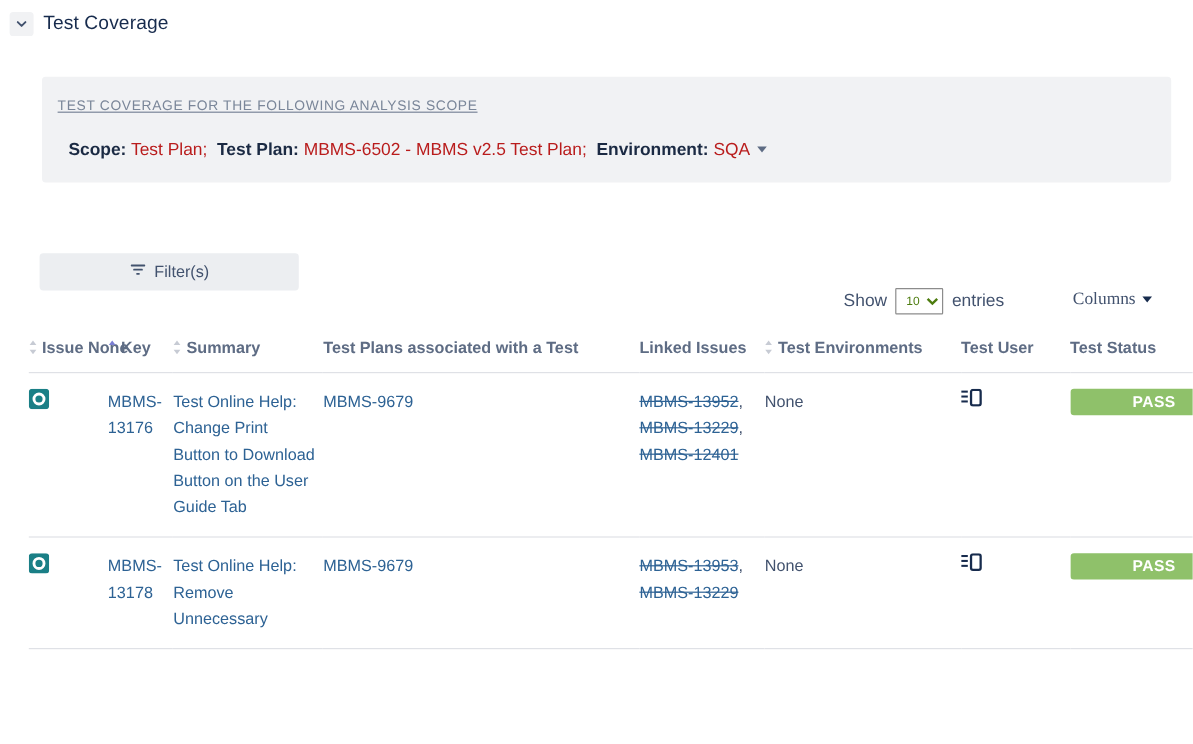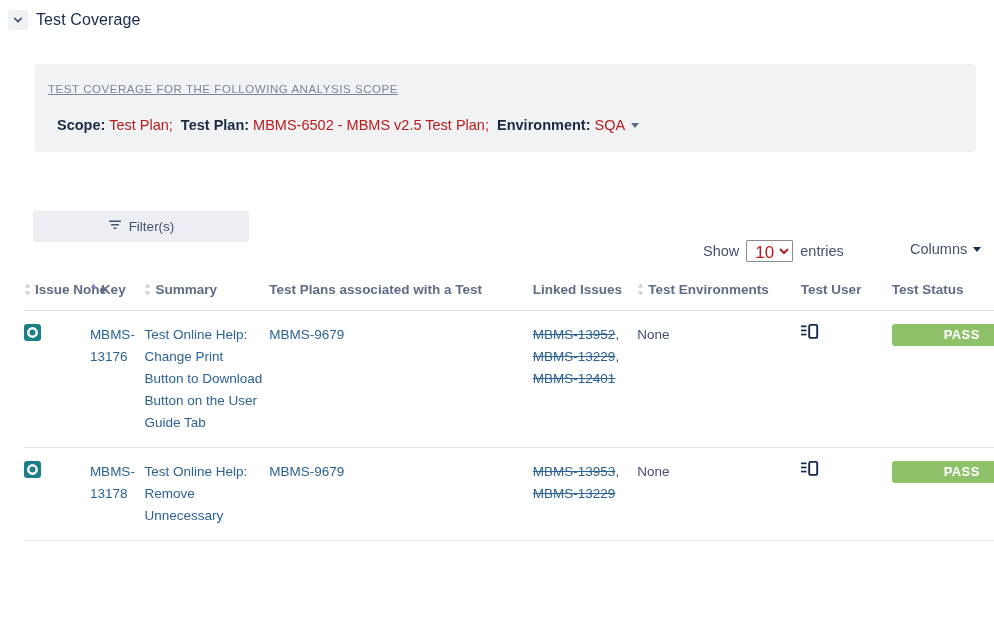--- a/index.html
+++ b/index.html
@@ -152,8 +152,8 @@
   }
   .entries-select {
     font-family: inherit;
-    font-size: 17px;
-    color: #b91c1c;
+    font-size: 10px;
+    color: #4d7c0f;
     padding: 1px 2px 1px 4px;
     border: 1px solid #8c8c8c;
     border-radius: 1px;

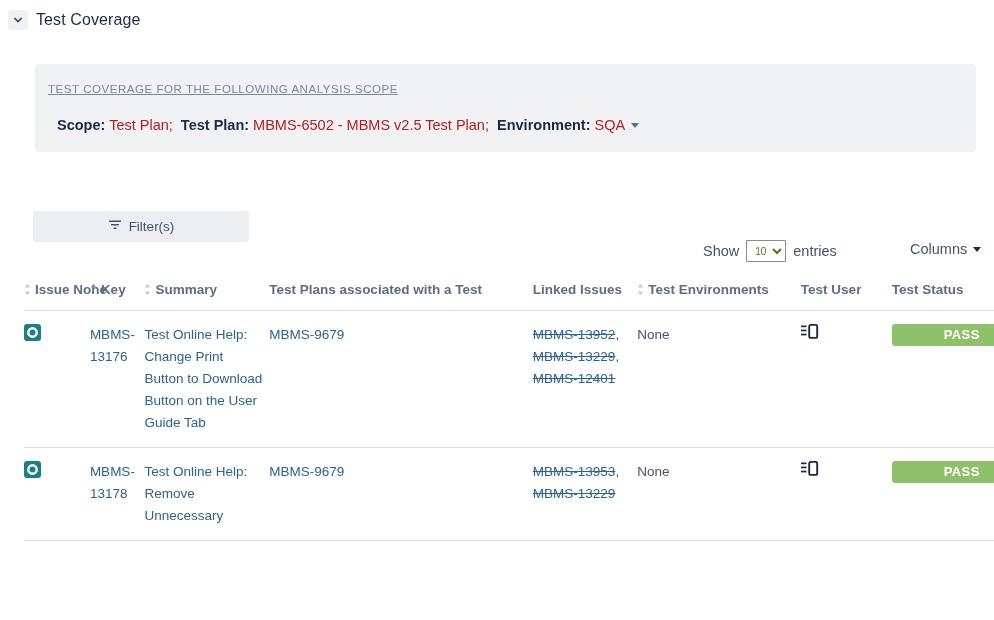--- a/index.html
+++ b/index.html
@@ -173,9 +173,8 @@
     gap: 6px;
     background: none;
     border: none;
-    font-family: Liberation Sans, sans-serif;
+    font-family: Liberation Serif, serif;
     padding: 0;
-    margin-left: 16px;
   }
   .columns-caret {
     width: 0; height: 0;

